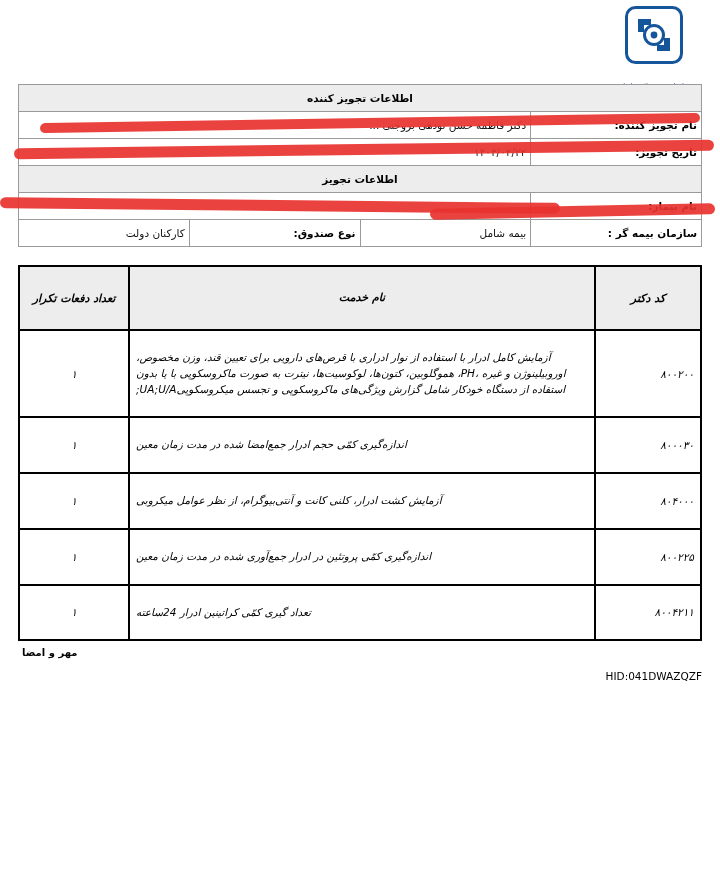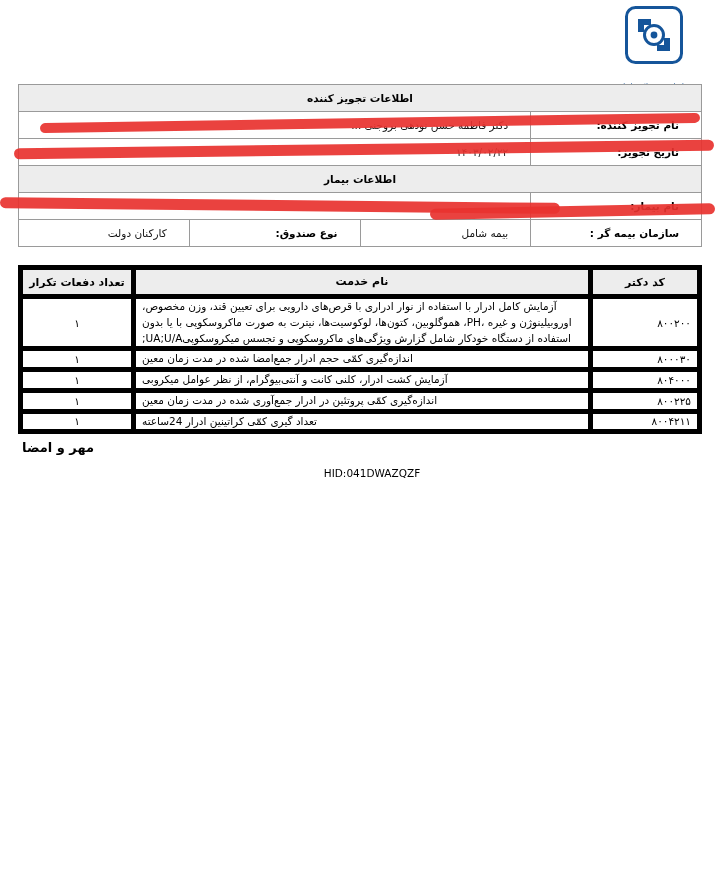--- a/index.html
+++ b/index.html
@@ -54,7 +54,7 @@
     border: 1px solid #9a9a9a;
     font-size: 10.5px;
     height: 22px;
-    padding: 2px 22px;
+    padding: 2px 4px;
     vertical-align: middle;
   }
   .section-head {

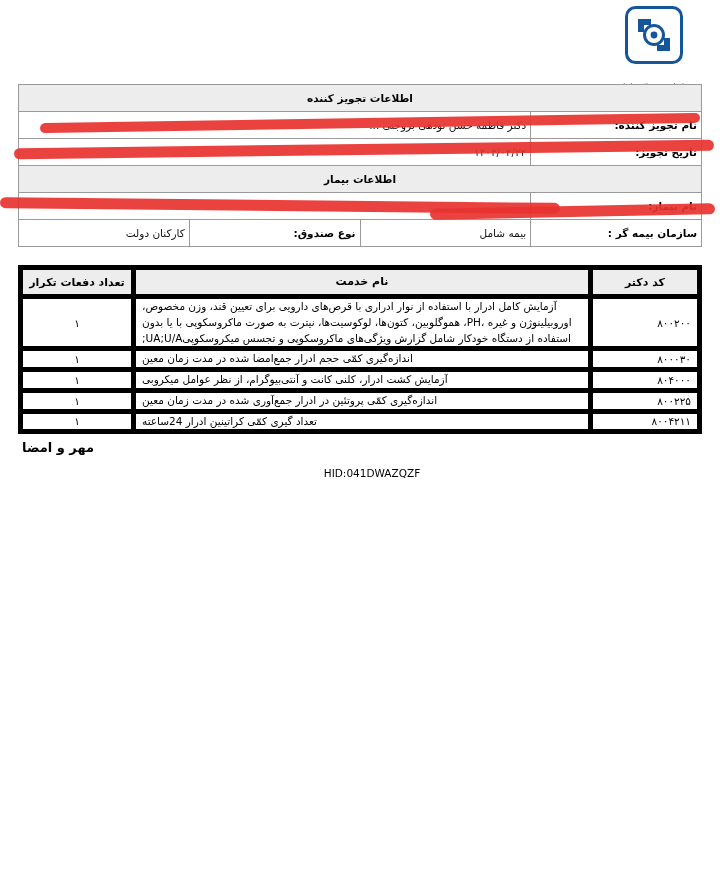--- a/index.html
+++ b/index.html
@@ -159,7 +159,7 @@
         <td class="val" colspan="3">۱۴۰۳/۰۲/۲۲</td>
       </tr>
       <tr>
-        <td class="section-head" colspan="4">اطلاعات بیمار</td>
+        <td class="section-head" colspan="4">اطلاعات تجویز</td>
       </tr>
       <tr>
         <td class="lbl">نام بیمار:</td>

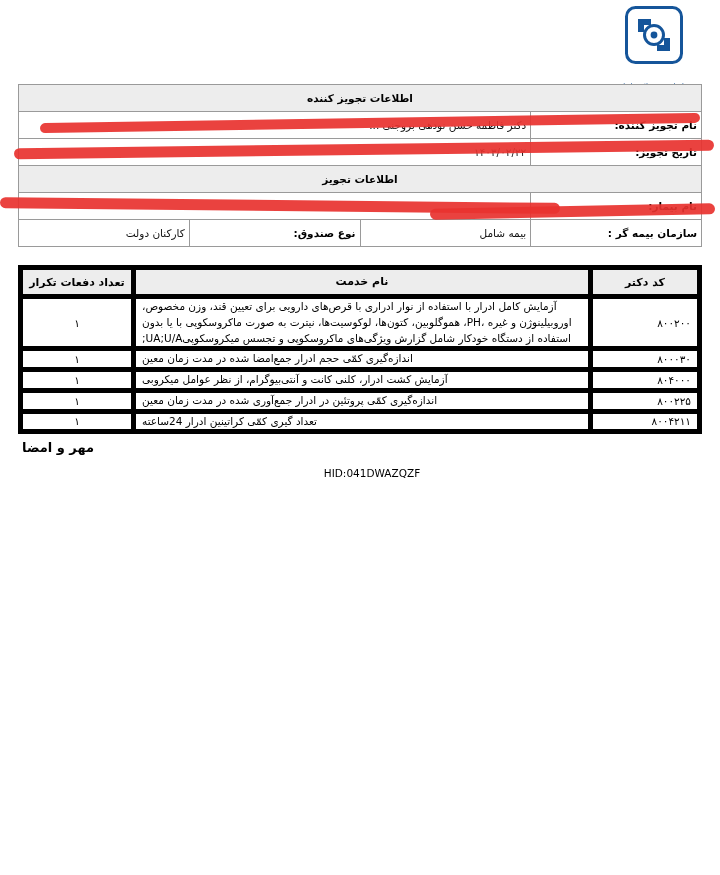--- a/index.html
+++ b/index.html
@@ -82,10 +82,11 @@
     margin-top: 18px;
   }
   table.services td, table.services th {
-    border: 5px solid #000000;
+    border: 2px solid #000000;
     font-size: 10.5px;
-    padding: 0 6px;
+    padding: 19px 6px;
     vertical-align: middle;
+    font-style: italic;
   }
   table.services th {
     background: #ededed;

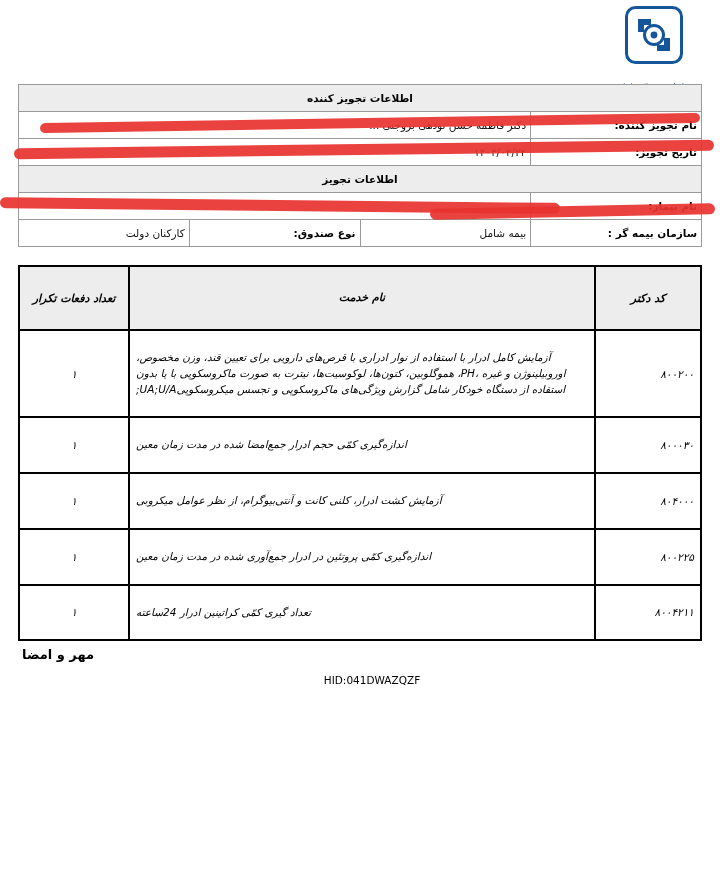--- a/index.html
+++ b/index.html
@@ -101,7 +101,7 @@
 
   .sign {
     margin-top: 6px;
-    font-size: 13px;
+    font-size: 10px;
     font-weight: bold;
     text-align: left;
     padding-left: 4px;

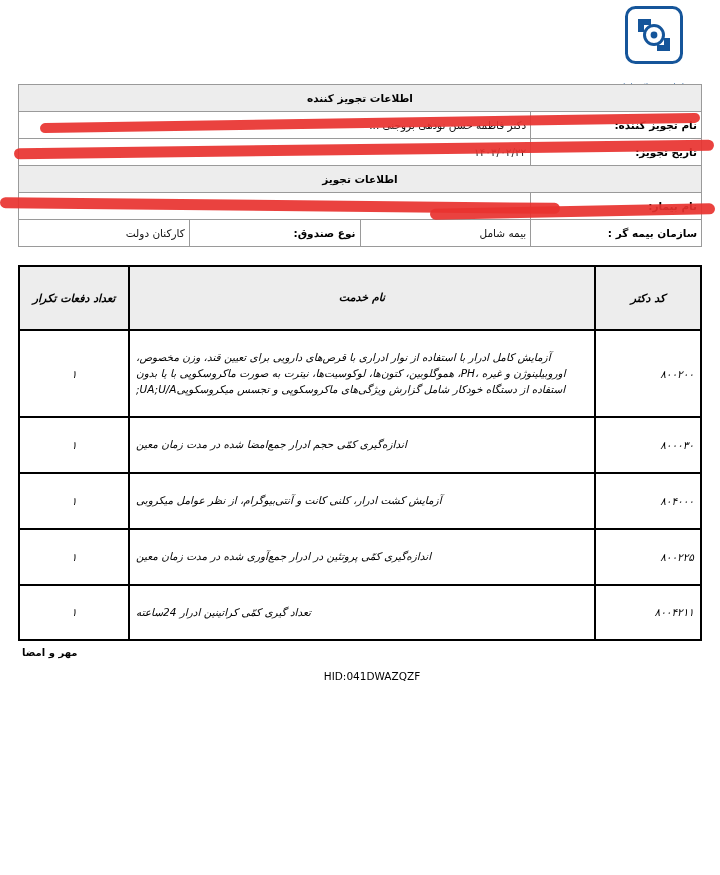--- a/index.html
+++ b/index.html
@@ -109,7 +109,7 @@
   .hid {
     margin-top: 12px;
     font-size: 10.5px;
-    text-align: center;
+    text-align: right;
     direction: ltr;
     font-family: "DejaVu Sans", "Liberation Sans", sans-serif;
     margin-left: 24px;

